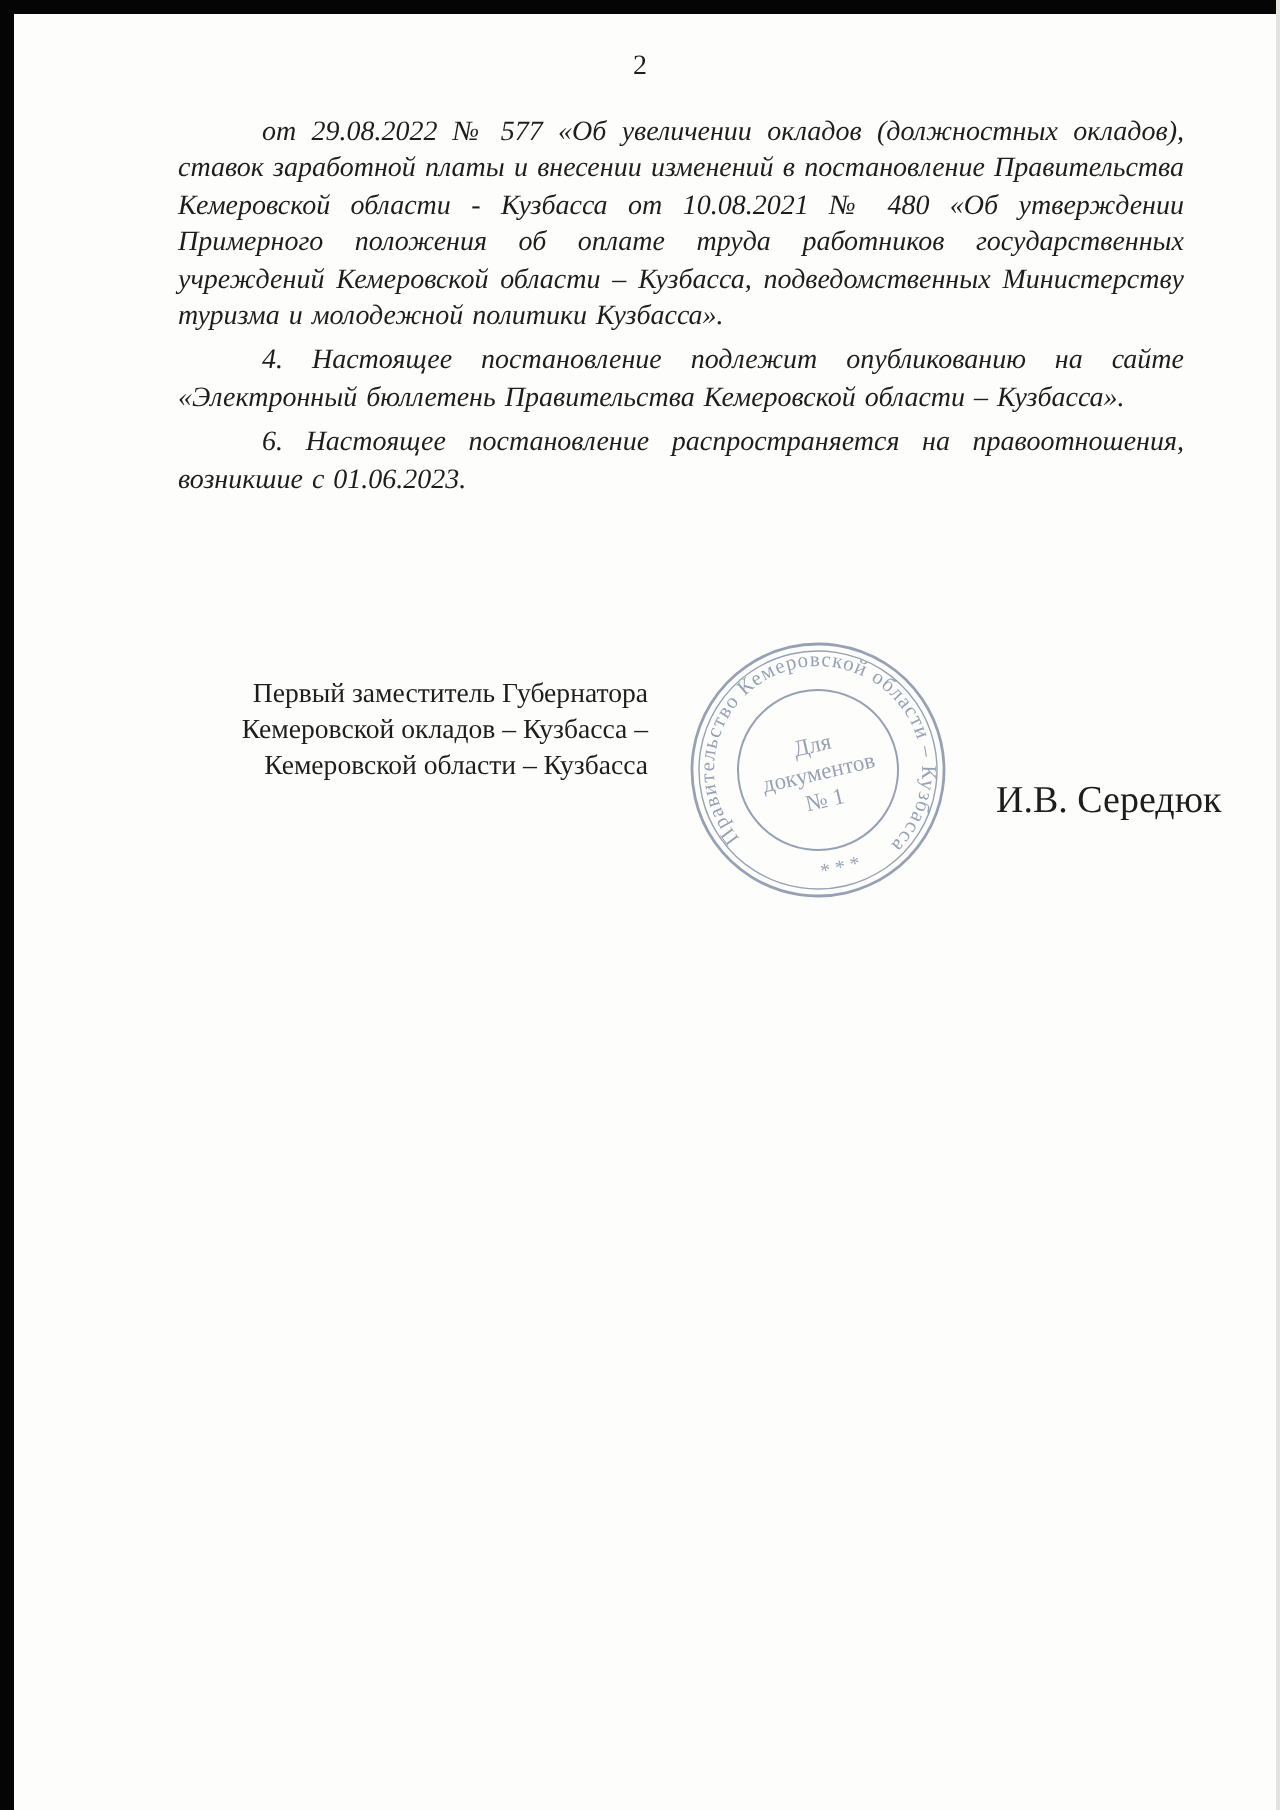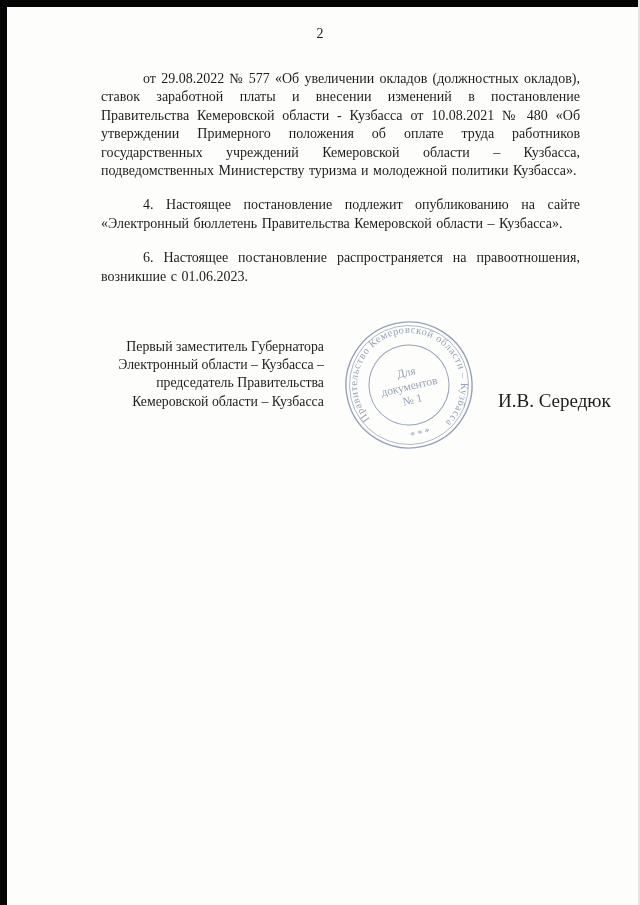--- a/index.html
+++ b/index.html
@@ -55,10 +55,11 @@
     line-height: 18.4px;
   }
   .body-text p {
-    margin: 16px;
+    margin: 4px;
     text-indent: 42px;
     text-align: justify;
     word-spacing: 1px;
+    font-style: italic;
   }
   .signature-block {
     position: absolute;

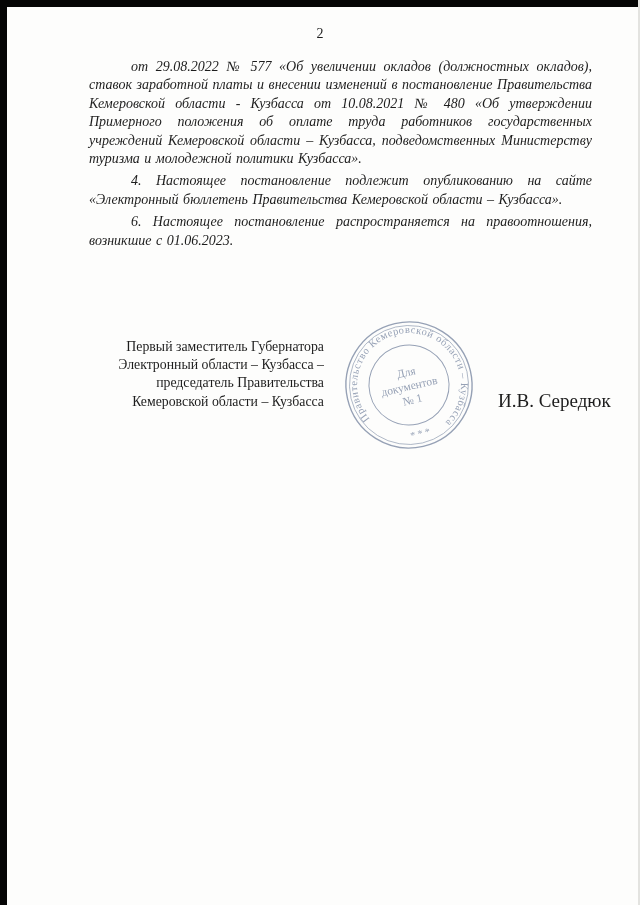--- a/index.html
+++ b/index.html
@@ -107,7 +107,7 @@
 
   <div class="signature-block">
     <div>Первый заместитель Губернатора</div>
-    <div>Электронный области – Кузбасса –</div>
+    <div>Кемеровской окладов – Кузбасса –</div>
     <div>председатель Правительства</div>
     <div>Кемеровской области – Кузбасса</div>
   </div>

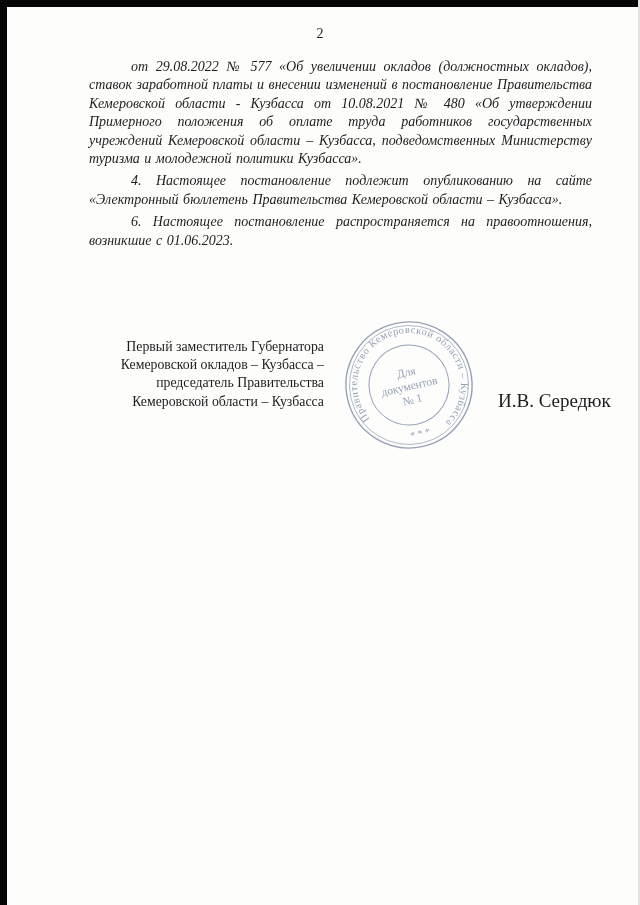--- a/index.html
+++ b/index.html
@@ -108,7 +108,6 @@
   <div class="signature-block">
     <div>Первый заместитель Губернатора</div>
     <div>Кемеровской окладов – Кузбасса –</div>
-    <div>председатель Правительства</div>
     <div>Кемеровской области – Кузбасса</div>
   </div>
 

